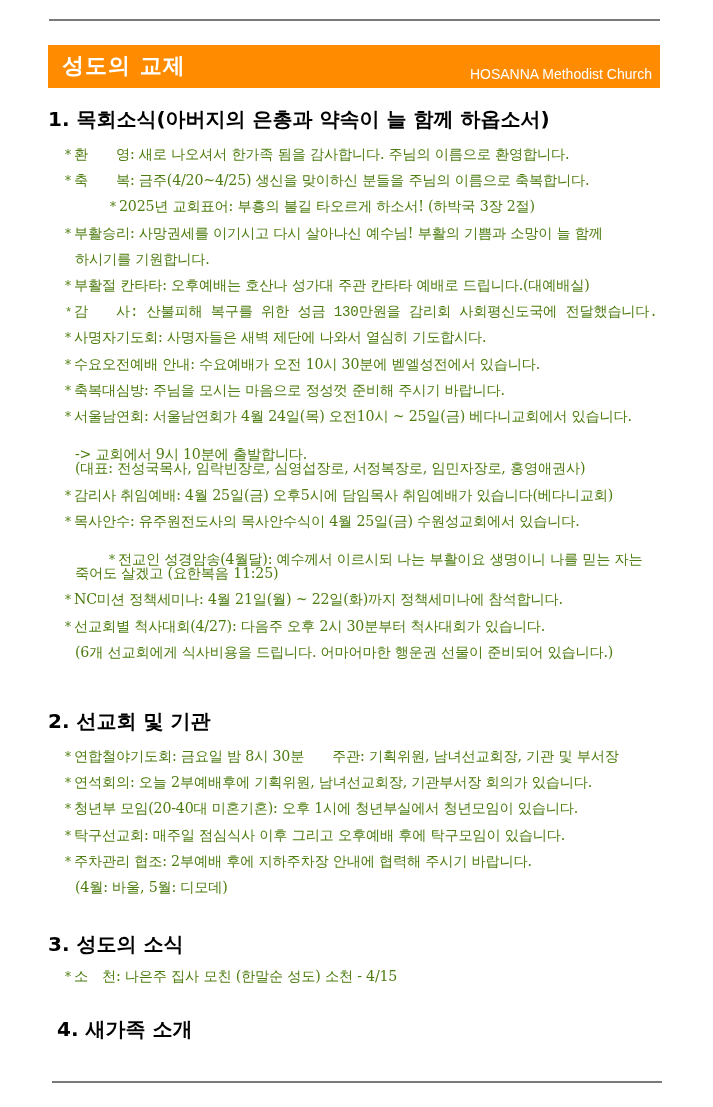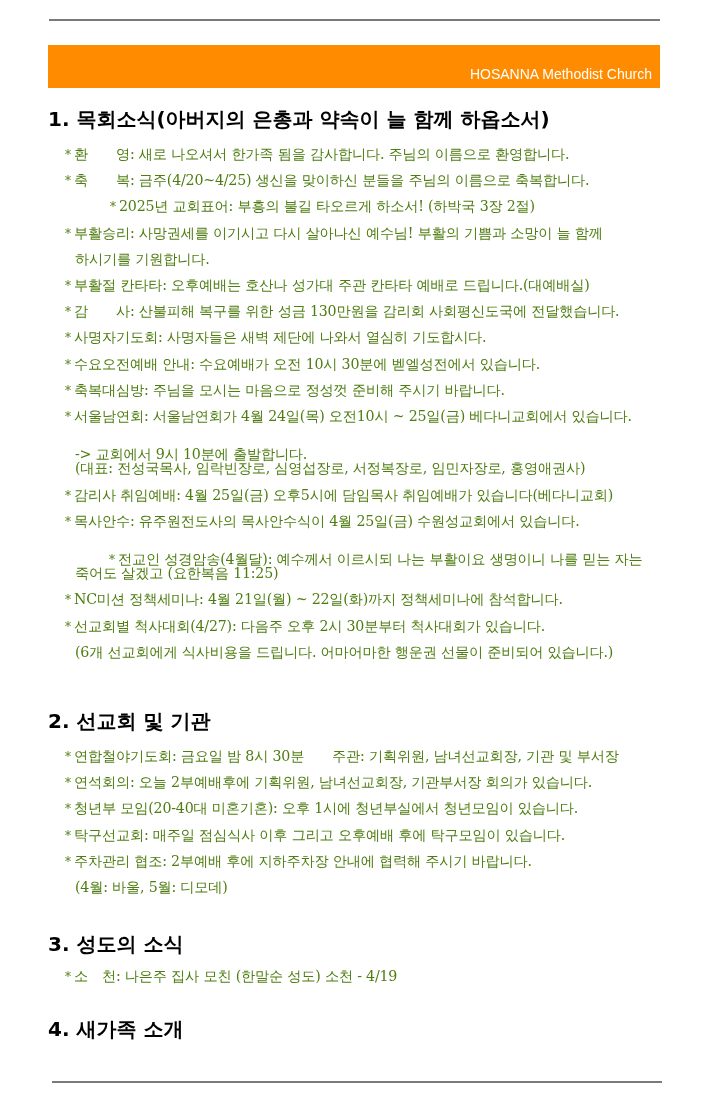--- a/index.html
+++ b/index.html
@@ -26,6 +26,7 @@
 <div class="rule top"></div>
 
 <div class="banner">
+  <div class="banner-title">성도의 교제</div>
   <div class="banner-sub">HOSANNA Methodist Church</div>
 </div>
 

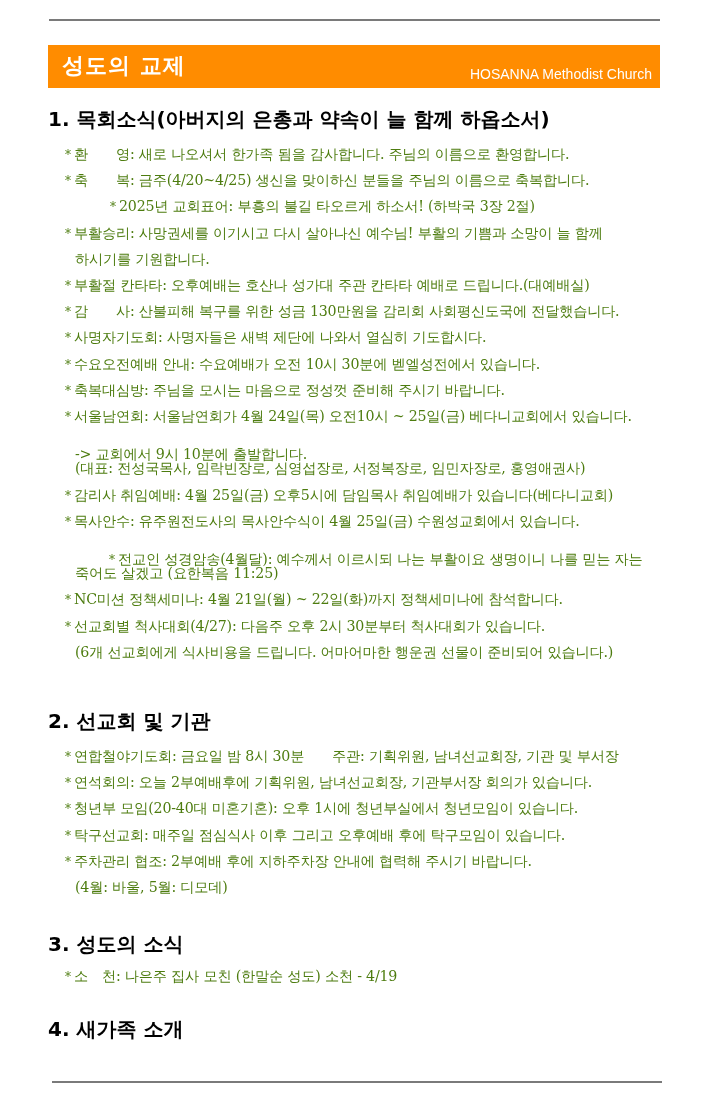--- a/index.html
+++ b/index.html
@@ -38,7 +38,7 @@
     <div class="line" style="top: 223.6px;"><span class="bullet">*</span><span>부활승리: 사망권세를 이기시고 다시 살아나신 예수님! 부활의 기쁨과 소망이 늘 함께</span></div>
     <div class="line cont" style="top: 249.8px;"><span>하시기를 기원합니다.</span></div>
     <div class="line" style="top: 276px;"><span class="bullet">*</span><span>부활절 칸타타: 오후예배는 호산나 성가대 주관 칸타타 예배로 드립니다.(대예배실)</span></div>
-    <div class="line" style="top: 302.2px;"><span class="bullet">*</span><span>감　　사: 산불피해 복구를 위한 성금 130만원을 감리회 사회평신도국에 전달했습니다.</span></div>
+    <div class="line" style="top: 302.2px; font-family: Liberation Mono, monospace;"><span class="bullet">*</span><span>감　　사: 산불피해 복구를 위한 성금 130만원을 감리회 사회평신도국에 전달했습니다.</span></div>
     <div class="line" style="top: 328.4px;"><span class="bullet">*</span><span>사명자기도회: 사명자들은 새벽 제단에 나와서 열심히 기도합시다.</span></div>
     <div class="line" style="top: 354.6px;"><span class="bullet">*</span><span>수요오전예배 안내: 수요예배가 오전 10시 30분에 벧엘성전에서 있습니다.</span></div>
     <div class="line" style="top: 380.8px;"><span class="bullet">*</span><span>축복대심방: 주님을 모시는 마음으로 정성껏 준비해 주시기 바랍니다.</span></div>

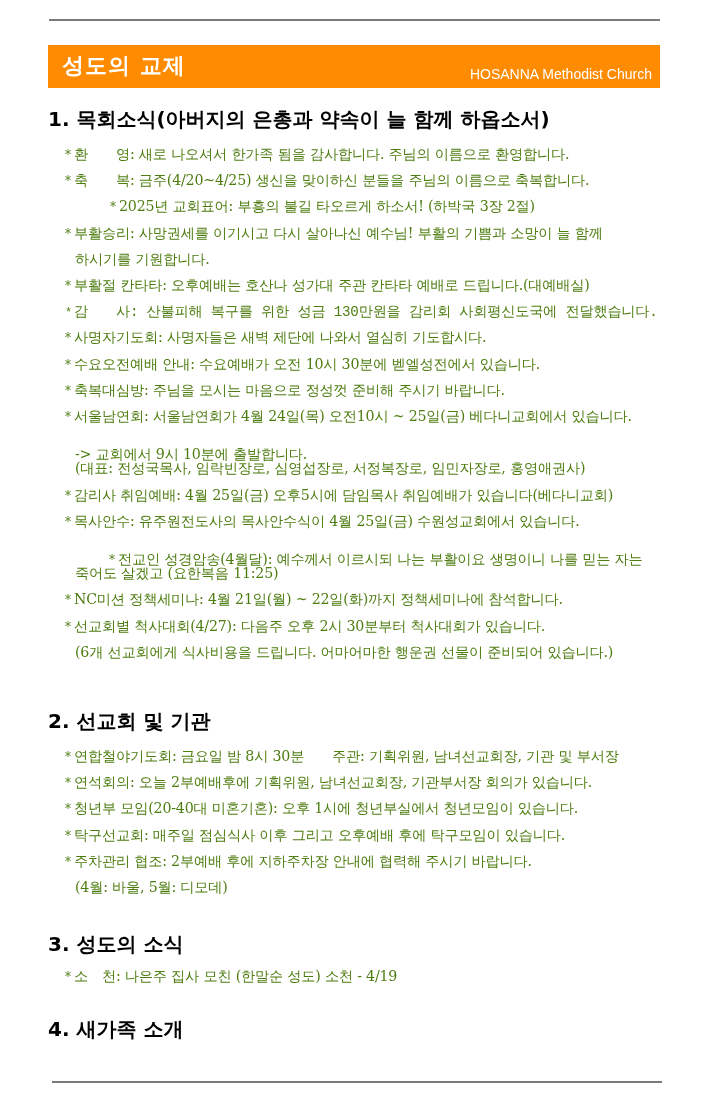--- a/index.html
+++ b/index.html
@@ -60,7 +60,7 @@
     <div class="line" style="top: 851.8px;"><span class="bullet">*</span><span>주차관리 협조: 2부예배 후에 지하주차장 안내에 협력해 주시기 바랍니다.</span></div>
     <div class="line cont" style="top: 878px;"><span>(4월: 바울, 5월: 디모데)</span></div>
     <div class="section-title" style="top: 931px;">3. 성도의 소식</div>
-    <div class="line" style="top: 967px;"><span class="bullet">*</span><span>소　천: 나은주 집사 모친 (한말순 성도) 소천 - 4/19</span></div>
+    <div class="line" style="top: 967px;"><span class="bullet">*</span><span>소　천: 나은주 집사 모친 (한말순 성도) 소천 - 4/15</span></div>
     <div class="section-title" style="top: 1016px;">4. 새가족 소개</div>
   </div>
 

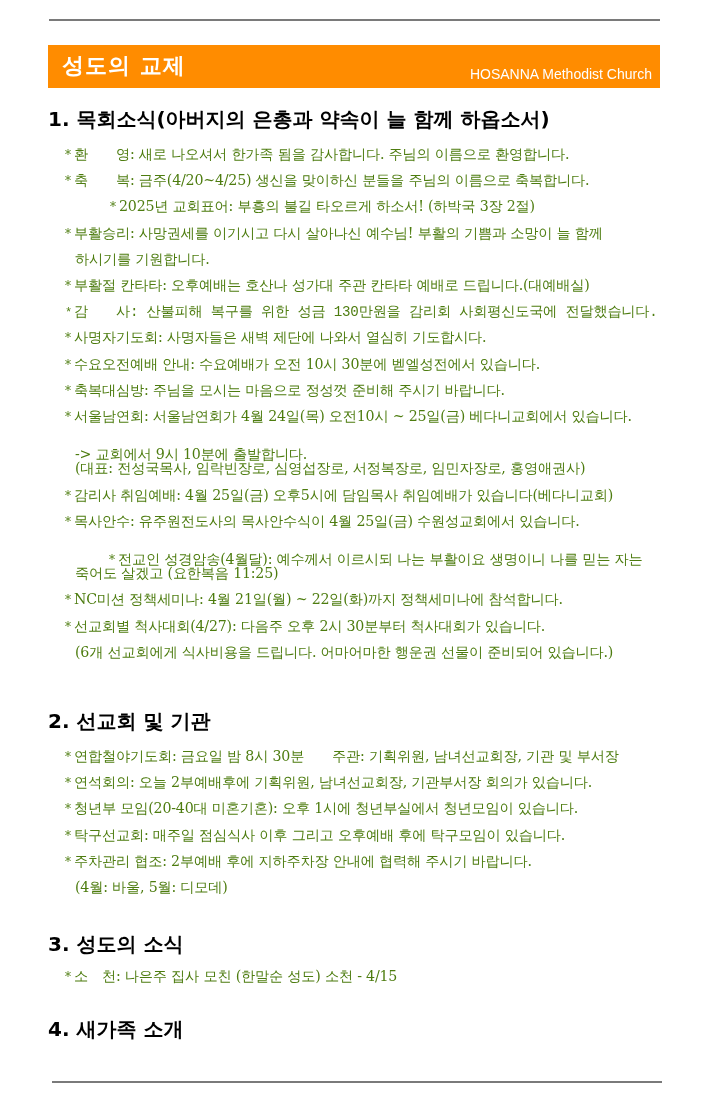--- a/index.html
+++ b/index.html
@@ -61,7 +61,7 @@
     <div class="line cont" style="top: 878px;"><span>(4월: 바울, 5월: 디모데)</span></div>
     <div class="section-title" style="top: 931px;">3. 성도의 소식</div>
     <div class="line" style="top: 967px;"><span class="bullet">*</span><span>소　천: 나은주 집사 모친 (한말순 성도) 소천 - 4/15</span></div>
-    <div class="section-title" style="top: 1016px;">4. 새가족 소개</div>
+    <div class="section-title" style="top: 1016px; margin-left: 9px;">4. 새가족 소개</div>
   </div>
 
 <div class="rule bottom"></div>

